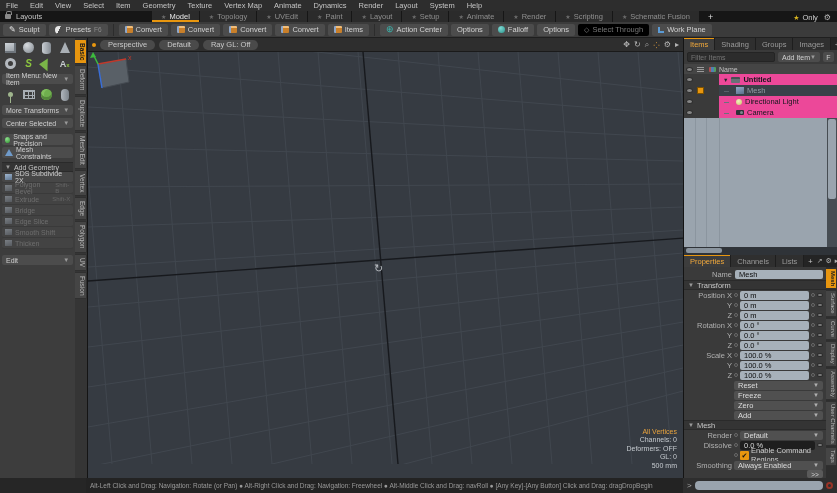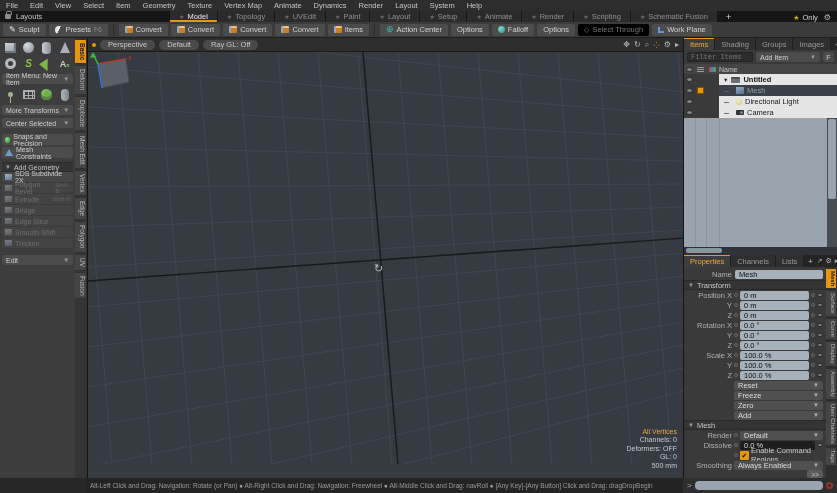--- a/index.html
+++ b/index.html
@@ -15,7 +15,7 @@
   
   .layoutbar { position:absolute; top:11px; left:0; right:0; height:11px; background:#161616;
                display:flex; align-items:stretch; font-size:7.5px; }
-  .lb-left { width:170px; display:flex; align-items:center; gap:5px; padding-left:5px; }
+  .lb-left { width:152px; display:flex; align-items:center; gap:5px; padding-left:5px; }
   .lock-ico { width:6px; height:5px; background:#8a8a8a; border-radius:1px; position:relative; }
   .lock-ico:before { content:""; position:absolute; top:-3px; left:1px; width:4px; height:3px;
                      border:1px solid #8a8a8a; border-bottom:none; border-radius:2px 2px 0 0; }

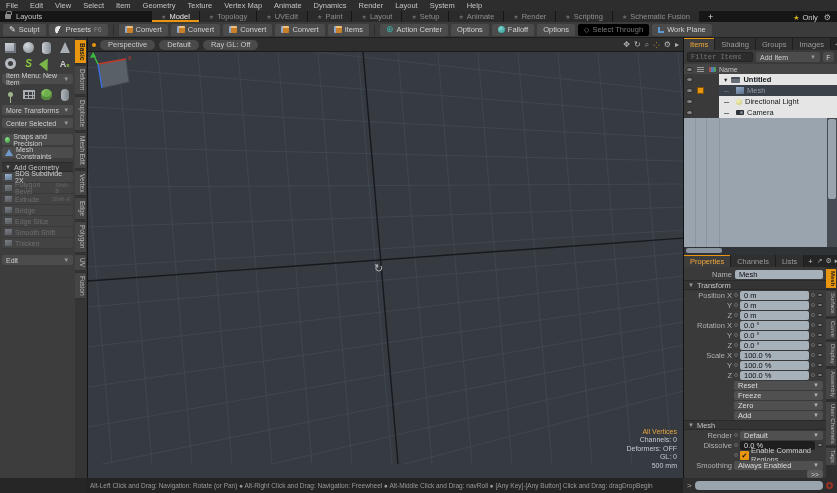--- a/index.html
+++ b/index.html
@@ -130,8 +130,8 @@
 
   .items-sec { height:217px; display:flex; flex-direction:column; }
   .filter-row { height:14px; background:#3a3a3a; display:flex; align-items:center; gap:3px; padding:0 3px; }
-  .filter-input { width:66px; height:10px; background:#2c2c2c; border:1px solid #242424; border-radius:2px;
-                  color:#9a9a9a; font-size:7px; padding:0 3px; font-family:Liberation Mono, monospace; }
+  .filter-input { width:88px; height:10px; background:#2c2c2c; border:1px solid #242424; border-radius:2px;
+                  color:#9a9a9a; font-size:7px; padding:0 3px; font-family:Liberation Sans, sans-serif; }
   .additem { flex:1; height:10px; background:#4c4c4c; border-radius:2px; display:flex; align-items:center;
              padding:0 4px; color:#d2d2d2; font-size:7px; }
   .additem .car { margin-left:auto; color:#9a9a9a; font-size:6px; }

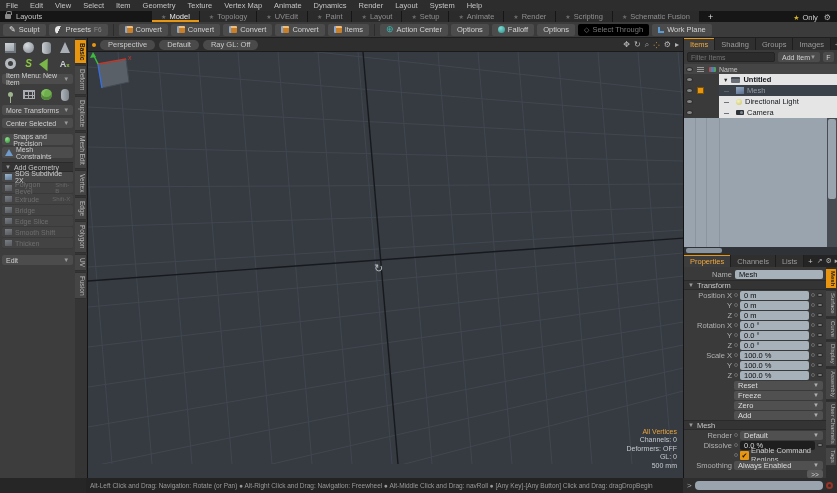--- a/index.html
+++ b/index.html
@@ -147,7 +147,7 @@
   .lrow .cols { display:flex; background:#3a3a3a; }
   .lrow .cell { width:11px; display:flex; align-items:center; justify-content:center; }
   .lrow .cell.w { width:13px; }
-  .lrow .body { flex:1; background:#e5e5e5; display:flex; align-items:center; gap:3px; color:#14181c;
+  .lrow .body { flex:1; background:#ec4899; display:flex; align-items:center; gap:3px; color:#14181c;
                 padding-right:10px; }
   .lrow.sel .body { background:#3a4149; color:#939ca6; }
   .layer-marker { width:7px; height:7px; background:#e8960f; border:1px solid #7d5200; }

